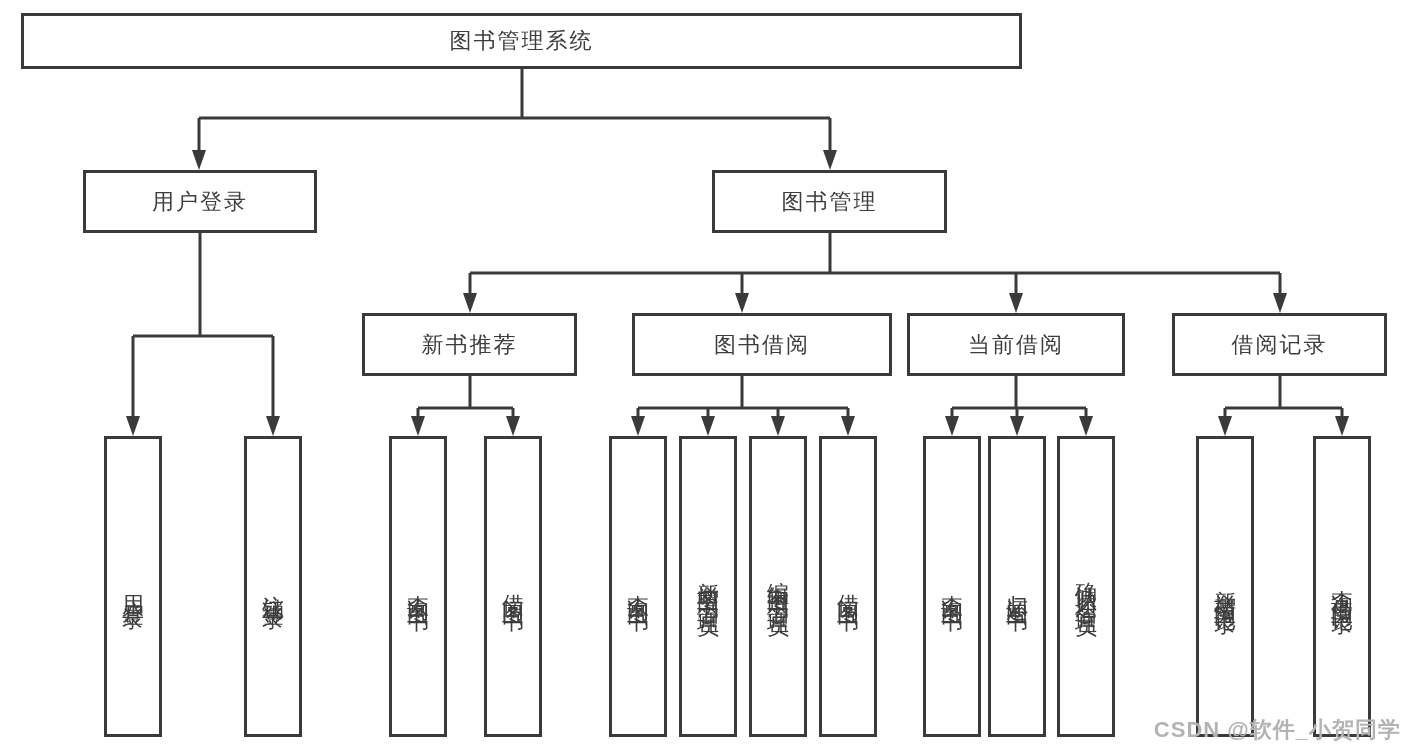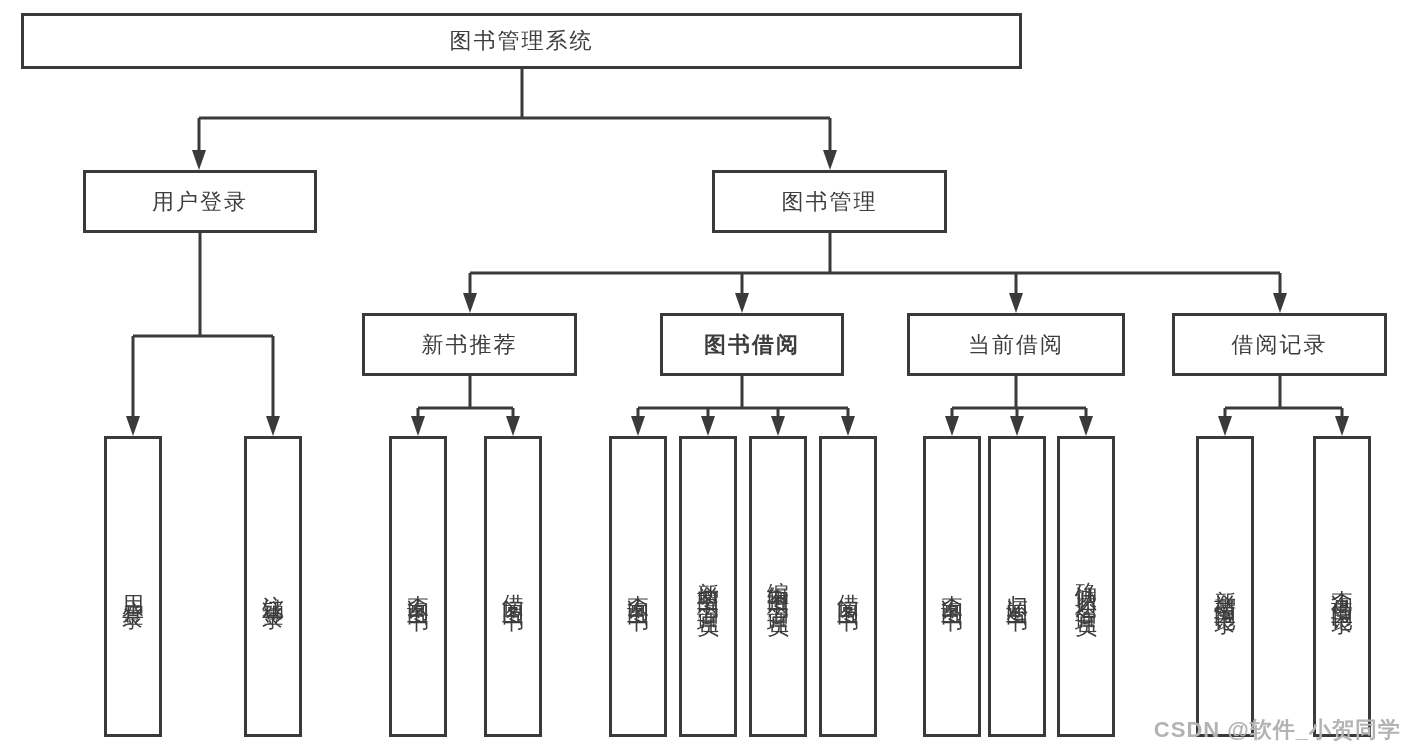--- a/index.html
+++ b/index.html
@@ -52,7 +52,7 @@
   #n-book-mgmt       { left: 712px;  width: 235px; }
 
   #n-new-book        { left: 362px;  width: 215px; }
-  #n-book-borrow     { left: 660px;  width: 184px; font-weight: bold; }
+  #n-book-borrow     { left: 632px;  width: 260px; }
   #n-current-borrow  { left: 907px;  width: 218px; }
   #n-borrow-records  { left: 1172px; width: 215px; }
 

